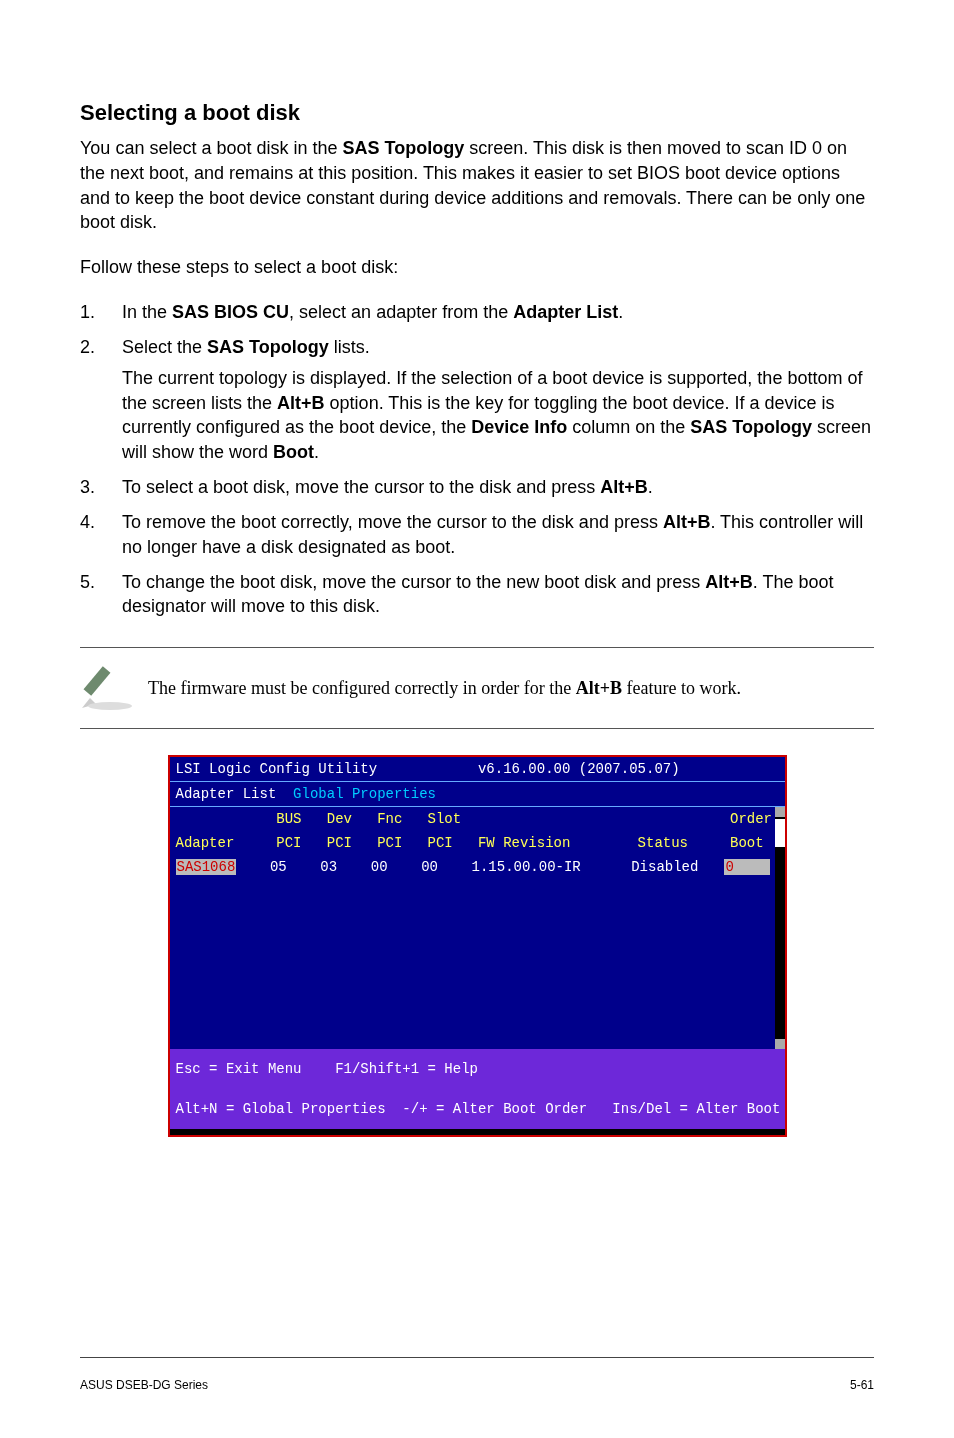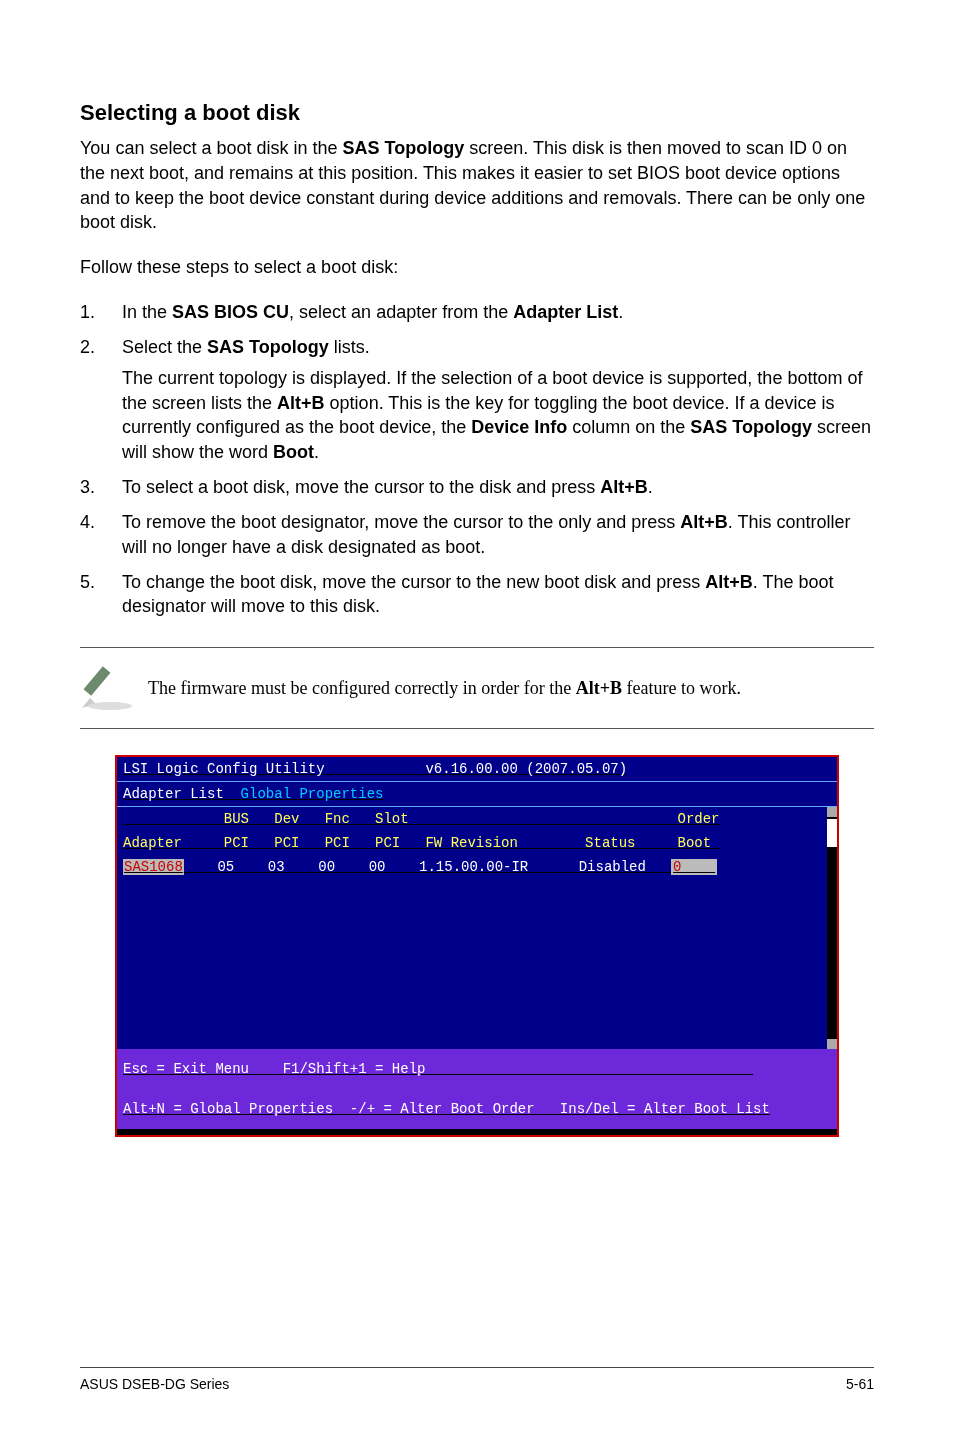--- a/index.html
+++ b/index.html
@@ -198,7 +198,7 @@
     <li>
       <span class="num">4.</span>
       <span class="txt">
-        <span>To remove the boot designator, move the cursor to the only and press </span><span class="b">Alt+B</span><span>. This controller will no longer have a disk designated as boot.</span>
+        <span>To remove the boot correctly, move the cursor to the disk and press </span><span class="b">Alt+B</span><span>. This controller will no longer have a disk designated as boot.</span>
       </span>
     </li>
     <li>

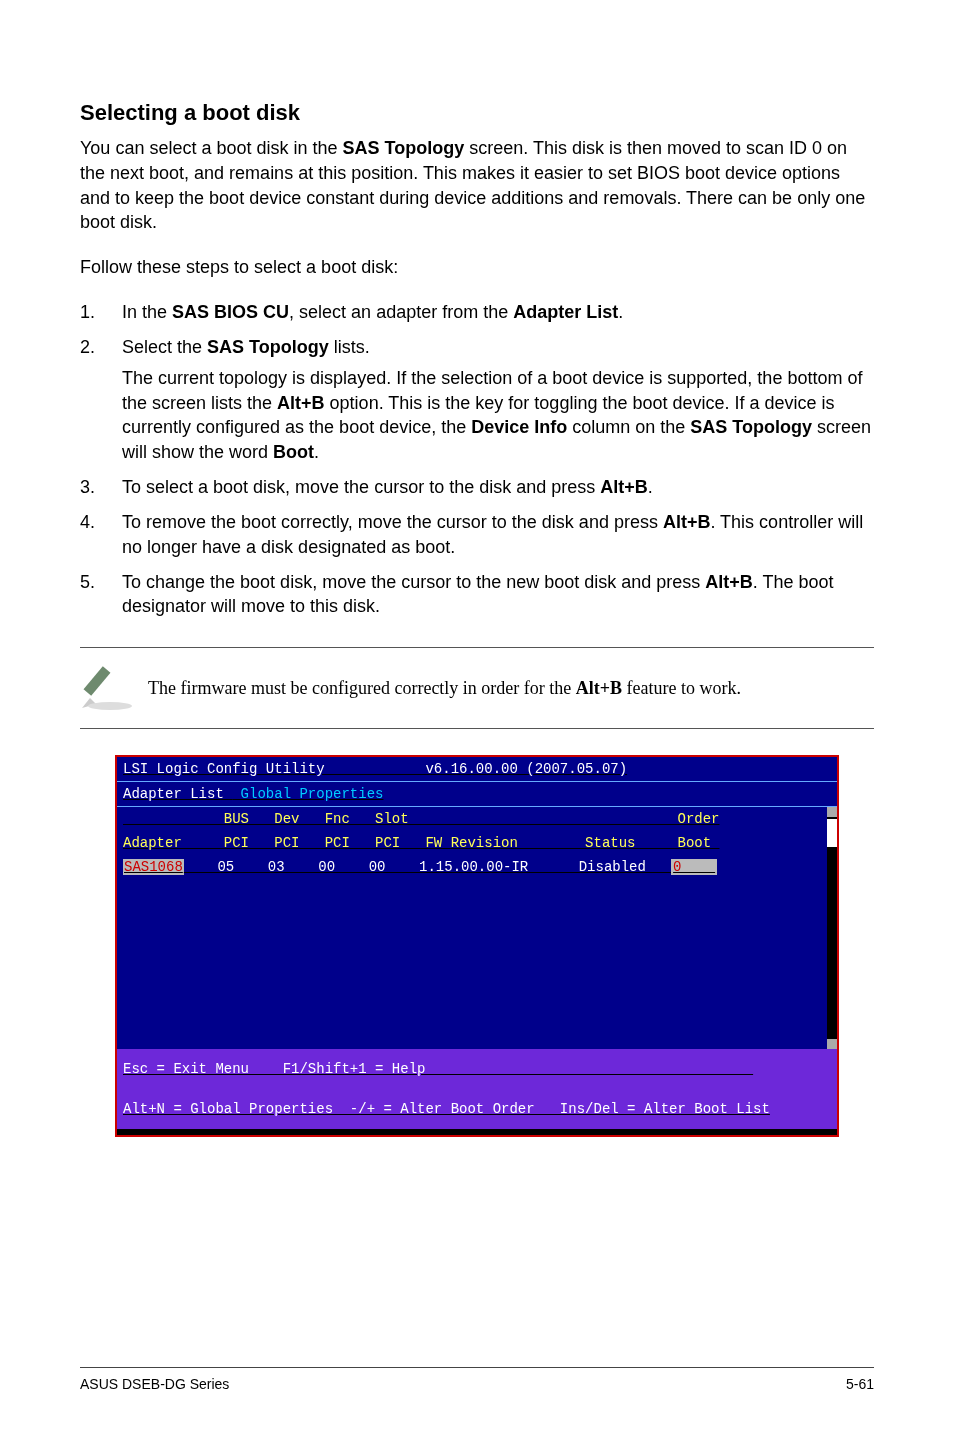--- a/index.html
+++ b/index.html
@@ -71,11 +71,10 @@
     }
     
     .term-outer {
-      width: 724px;
+      width: 619px;
       margin: 0 auto;
       border: 2px solid #c00;
       background: #000;
-      text-decoration: underline;
     }
     .term {
       font-family: "Courier New", monospace;

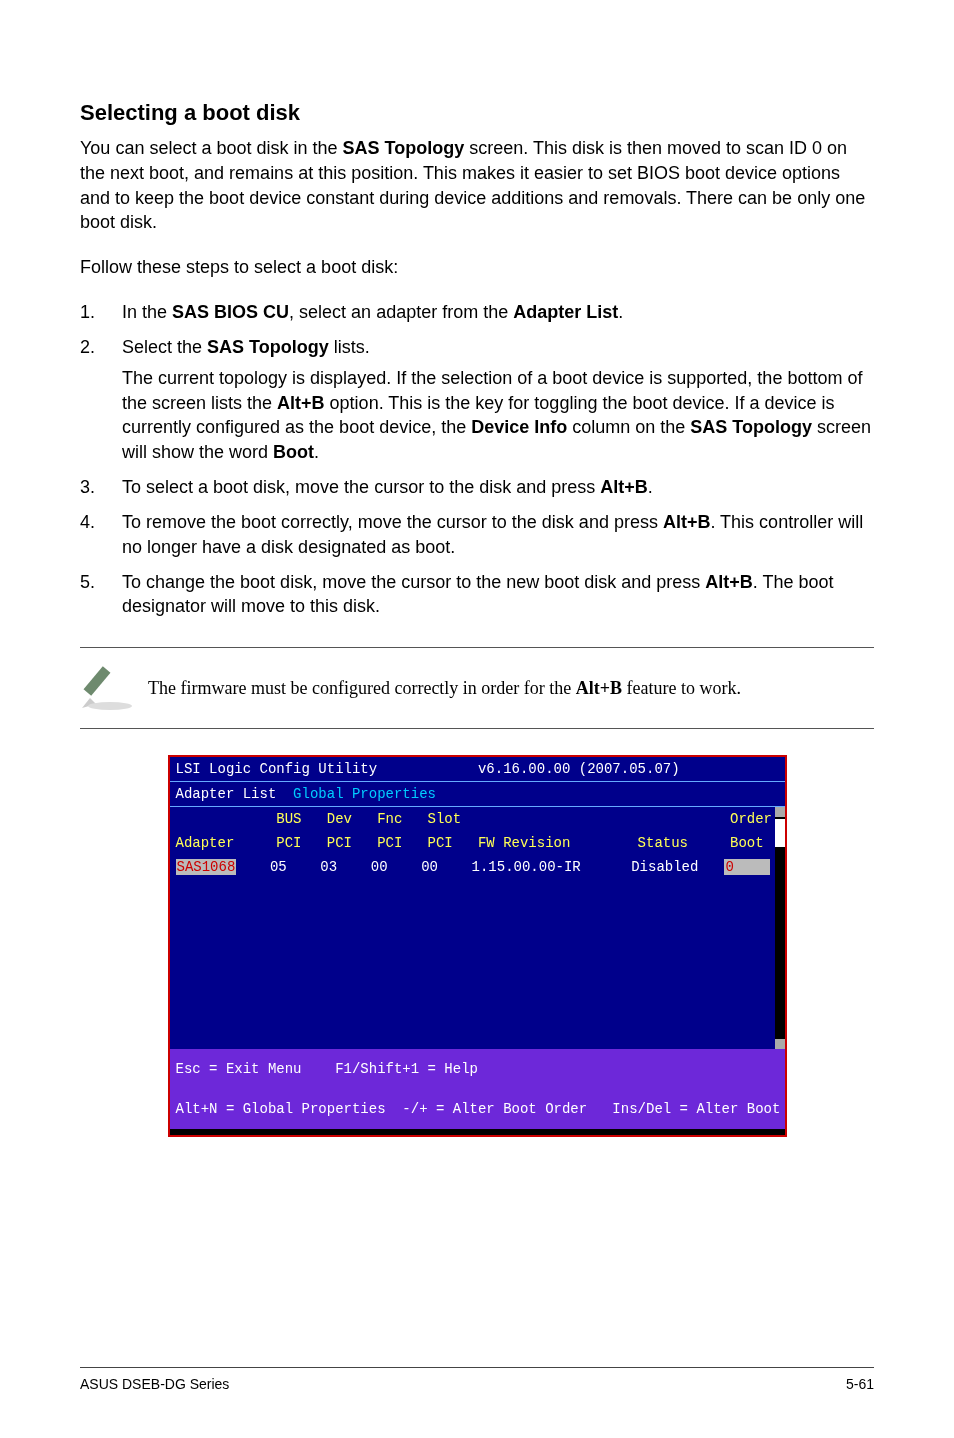--- a/index.html
+++ b/index.html
@@ -153,8 +153,8 @@
       left: 80px;
       right: 80px;
       border-top: 1px solid #444;
-      padding-top: 8px;
-      font-size: 14px;
+      padding-top: 20px;
+      font-size: 12px;
       display: flex;
       justify-content: space-between;
     }

